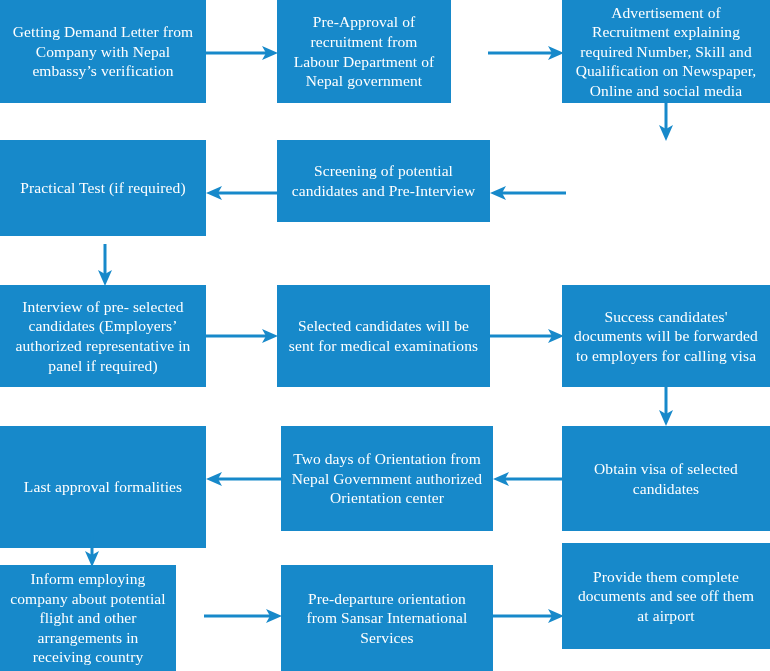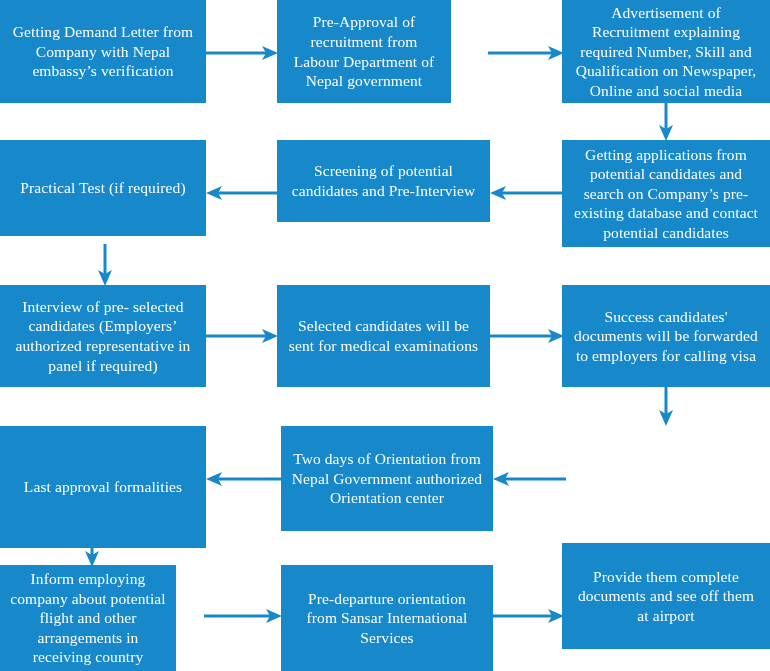--- a/index.html
+++ b/index.html
@@ -106,9 +106,6 @@
     </svg>
   </div>
 
-  <div class="node" style="left:562px; top:140px; width:208px; height:107px;">
-    <span class="label">Getting applications from potential candidates and search on Company’s pre-existing database and contact potential candidates</span>
-  </div>
 
   <div class="connector" style="left:92px; top:244px; width:26px; height:44px;">
     <svg width="26" height="44" viewBox="0 0 26 44">

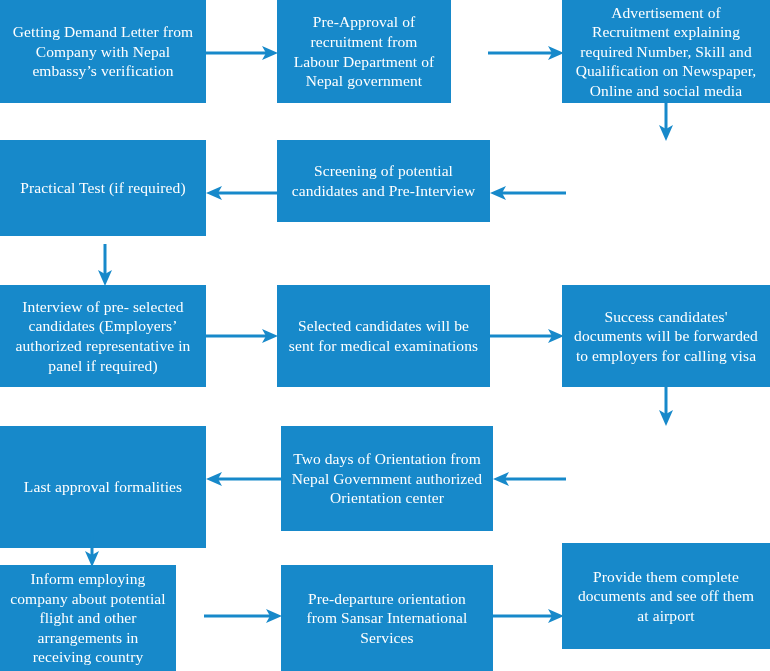--- a/index.html
+++ b/index.html
@@ -169,6 +169,9 @@
     </svg>
   </div>
 
+  <div class="node" style="left:562px; top:426px; width:208px; height:105px;">
+    <span class="label">Obtain visa of selected candidates</span>
+  </div>
 
   <div class="connector" style="left:79px; top:529px; width:26px; height:40px;">
     <svg width="26" height="40" viewBox="0 0 26 40">

